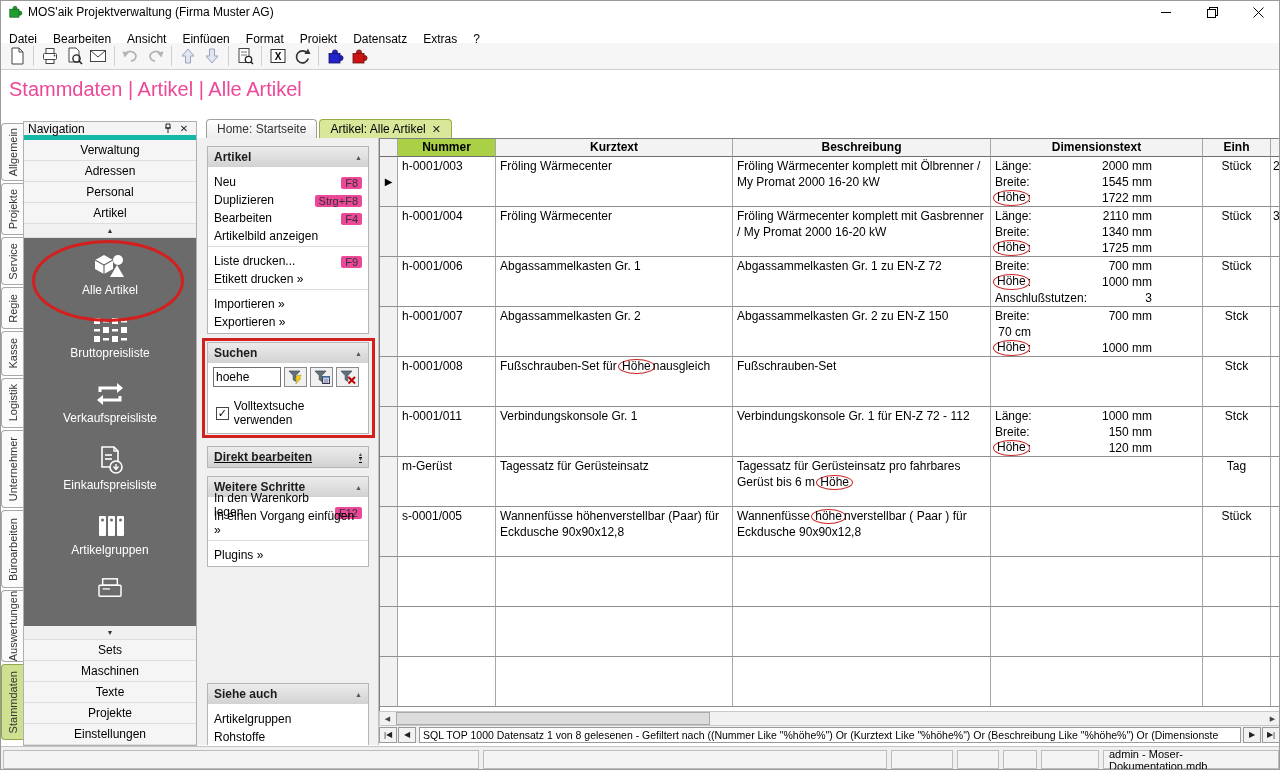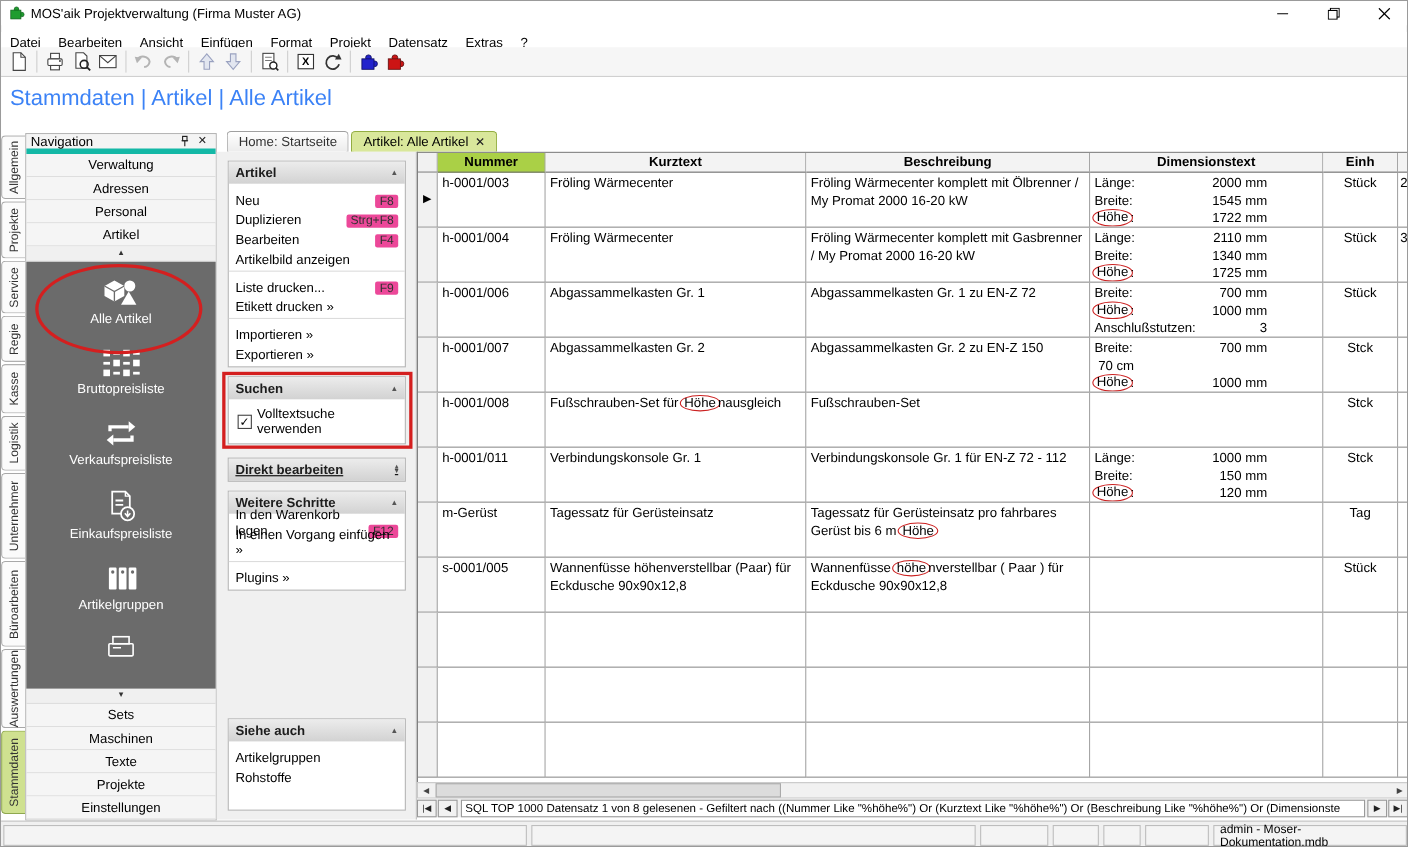--- a/index.html
+++ b/index.html
@@ -27,7 +27,7 @@
 
   
   .breadcrumb { position:absolute; left:0; top:69px; width:1280px; height:39px;
-    display:flex; align-items:center; padding-left:8px; font-size:20px; color:#3b82f6; background:#fff; }
+    display:flex; align-items:center; padding-left:8px; font-size:20px; color:#ec4899; background:#fff; }
 
   
   .workspace { position:absolute; left:0; top:108px; width:1280px; height:637px; background:#fff; }

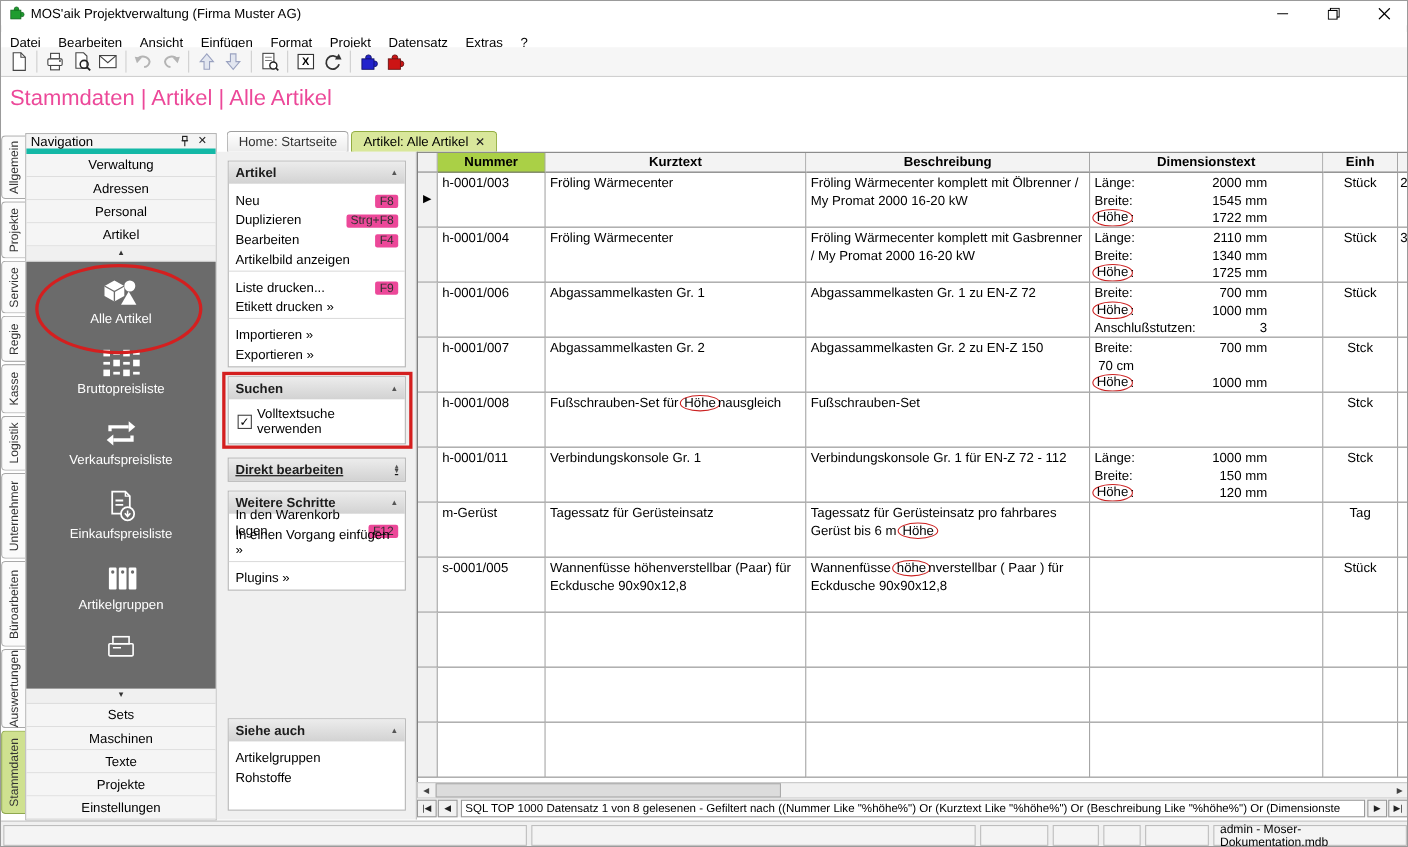--- a/index.html
+++ b/index.html
@@ -482,6 +482,33 @@
         <span>Suchen</span>
         <span class="arr">▲</span>
         </div>
+      <div class="search-row">
+        <input class="search-input" value="hoehe" style="">
+        <span class="fbtn">
+          <svg width="16" height="16" viewBox="0 0 16 16">
+              <path d="M1 2h11l-4.2 4.6v5.8l-2.6-1.6V6.6z" fill="#60707a" stroke="#3f4c52" stroke-width="0.7"></path>
+              <polygon points="9,6.5 13.2,6.5 10.8,9.5 12.8,9.5 7.8,15 9.4,10.8 7.4,10.8" fill="#ffd400" stroke="#a88a00" stroke-width="0.5"></polygon>
+            </svg>
+          </span>
+        <span class="fbtn">
+          <svg width="16" height="16" viewBox="0 0 16 16">
+              <path d="M1 2h11l-4.2 4.6v5.8l-2.6-1.6V6.6z" fill="#60707a" stroke="#3f4c52" stroke-width="0.7"></path>
+              <rect x="8.5" y="7.5" width="7" height="7" fill="#fff" stroke="#335"></rect>
+              <rect x="8.5" y="7.5" width="7" height="2" fill="#6699cc"></rect>
+              <line x1="9.5" y1="11" x2="14.5" y2="11" stroke="#557"></line>
+              <line x1="9.5" y1="13" x2="14.5" y2="13" stroke="#557"></line>
+            </svg>
+          </span>
+        <span class="fbtn">
+          <svg width="16" height="16" viewBox="0 0 16 16">
+              <path d="M1 2h11l-4.2 4.6v5.8l-2.6-1.6V6.6z" fill="#60707a" stroke="#3f4c52" stroke-width="0.7"></path>
+              <g stroke="#c00000" stroke-width="2">
+                <line x1="8.5" y1="8" x2="15" y2="14.5"></line>
+                <line x1="15" y1="8" x2="8.5" y2="14.5"></line>
+              </g>
+            </svg>
+          </span>
+      </div>
       <div class="check-row">
         <span class="checkbox">✓</span>
         <span>Volltextsuche verwenden</span>

